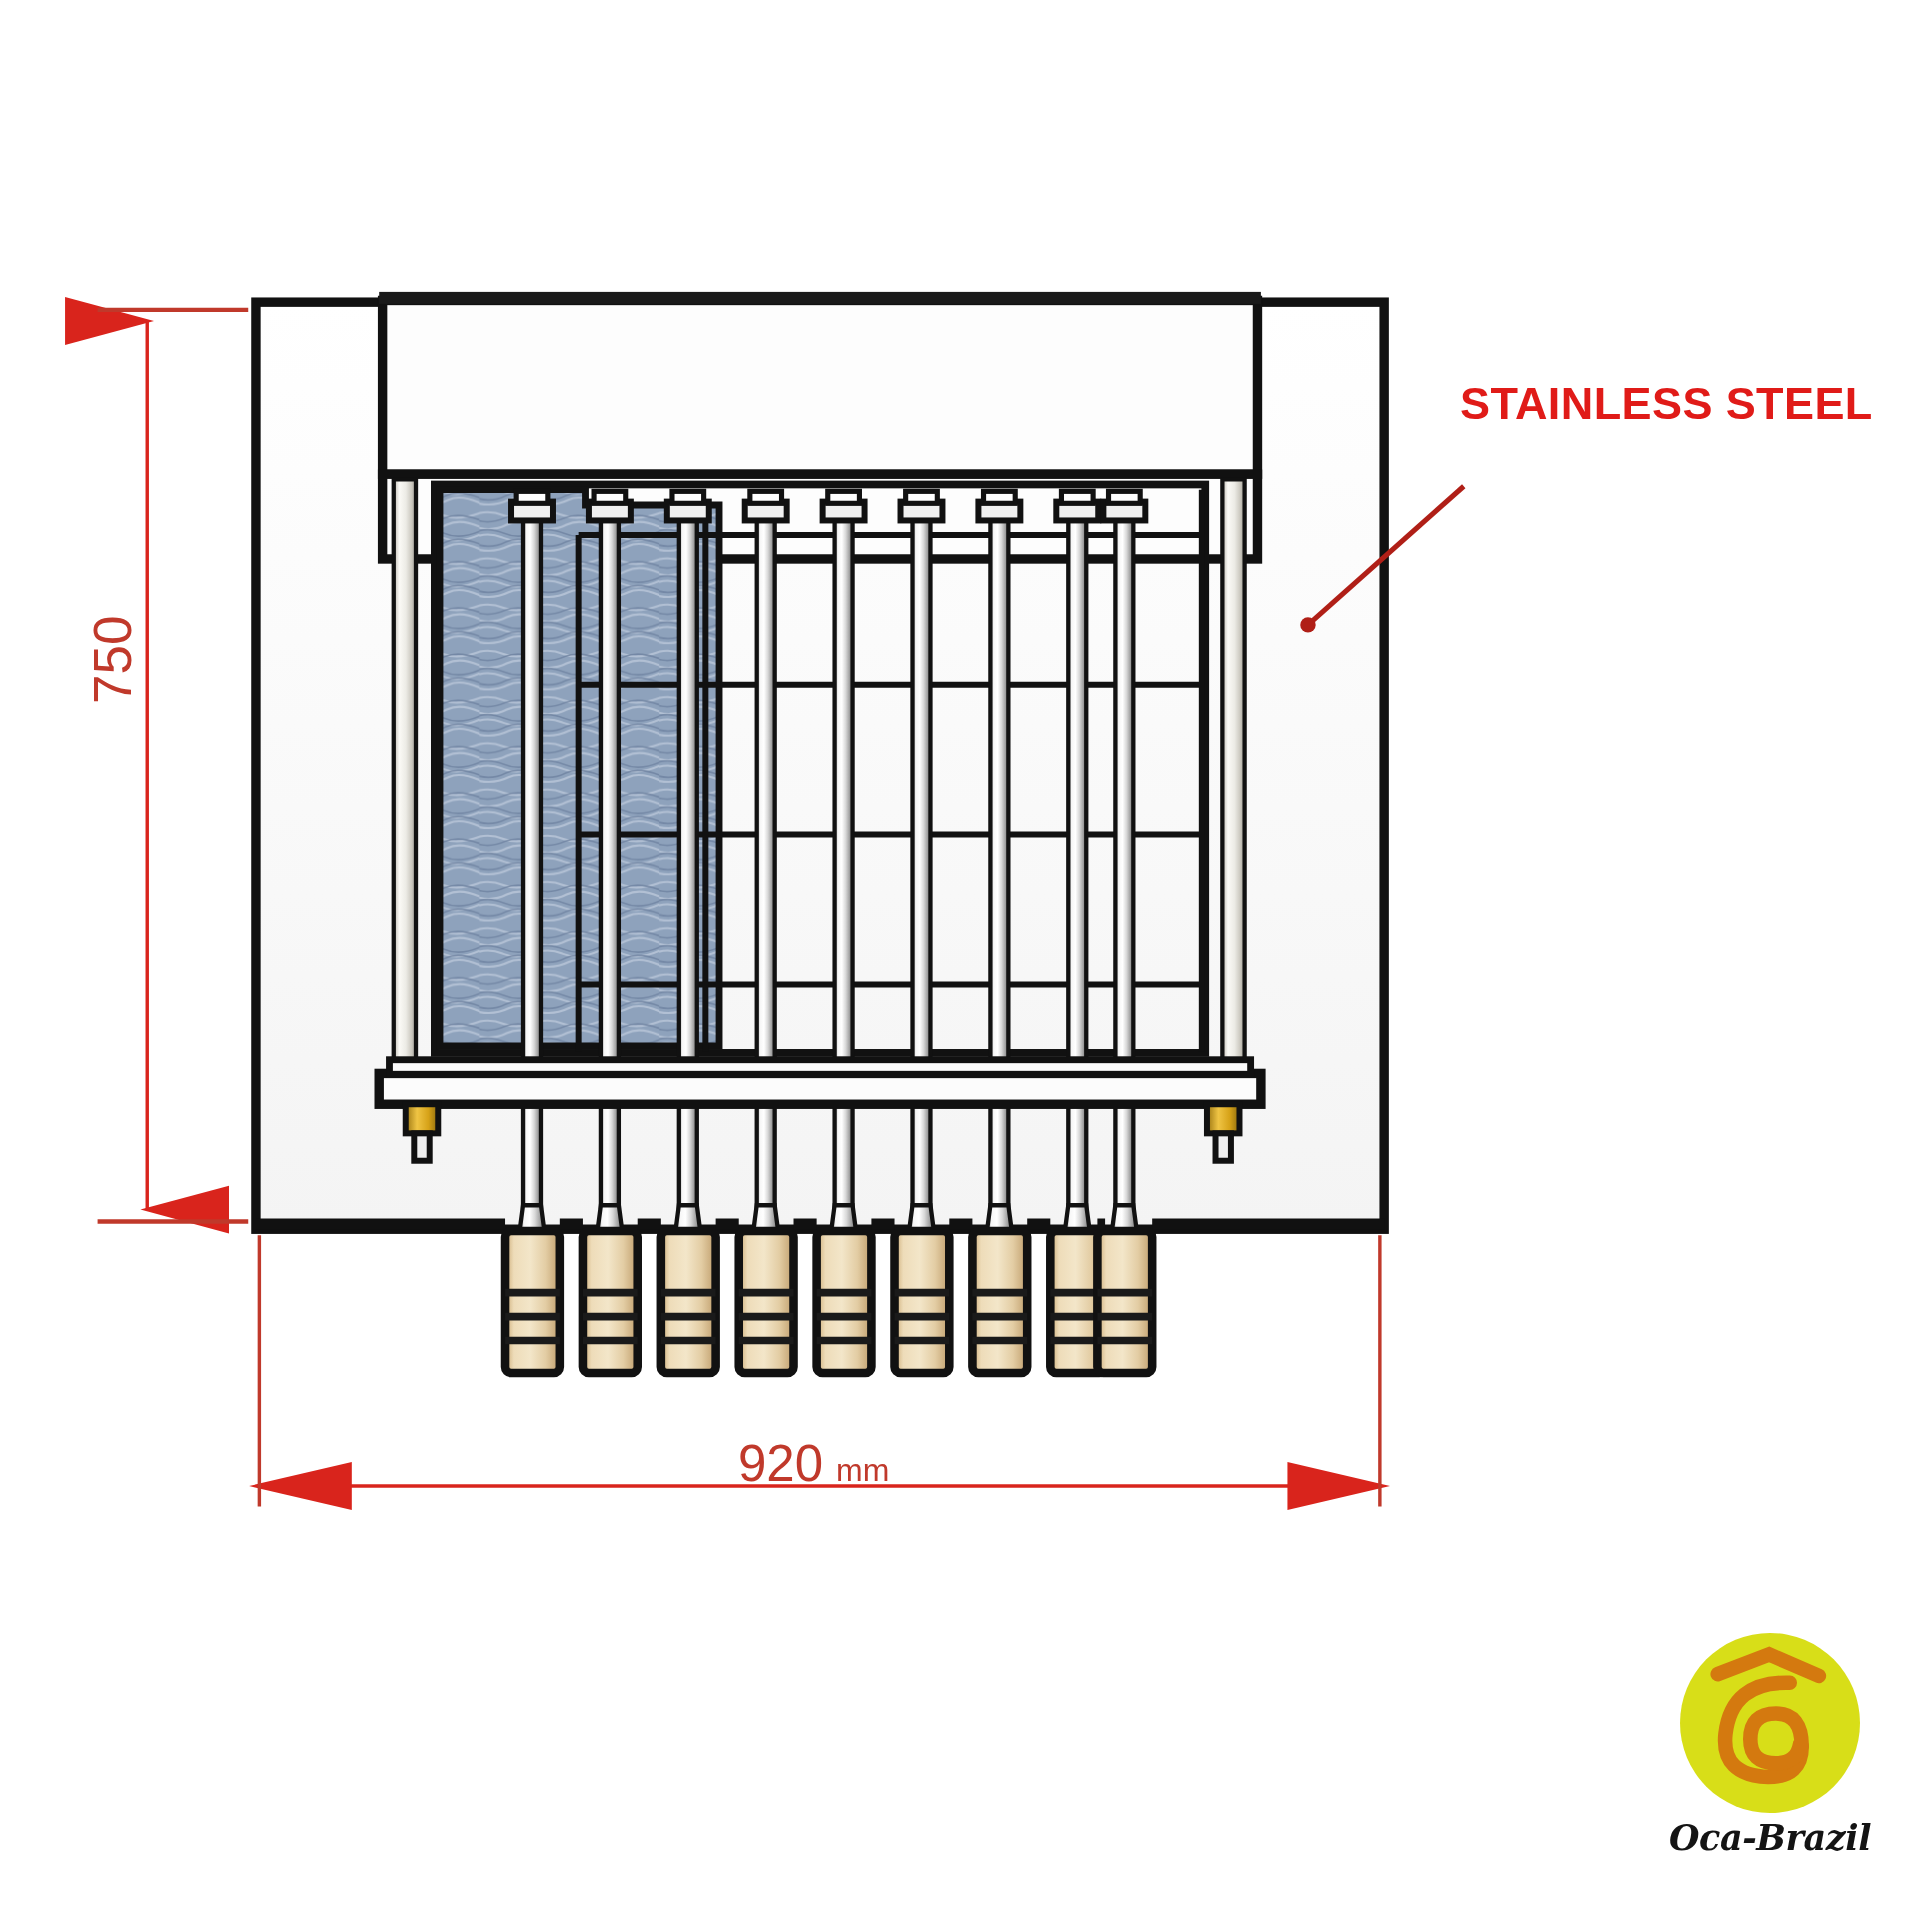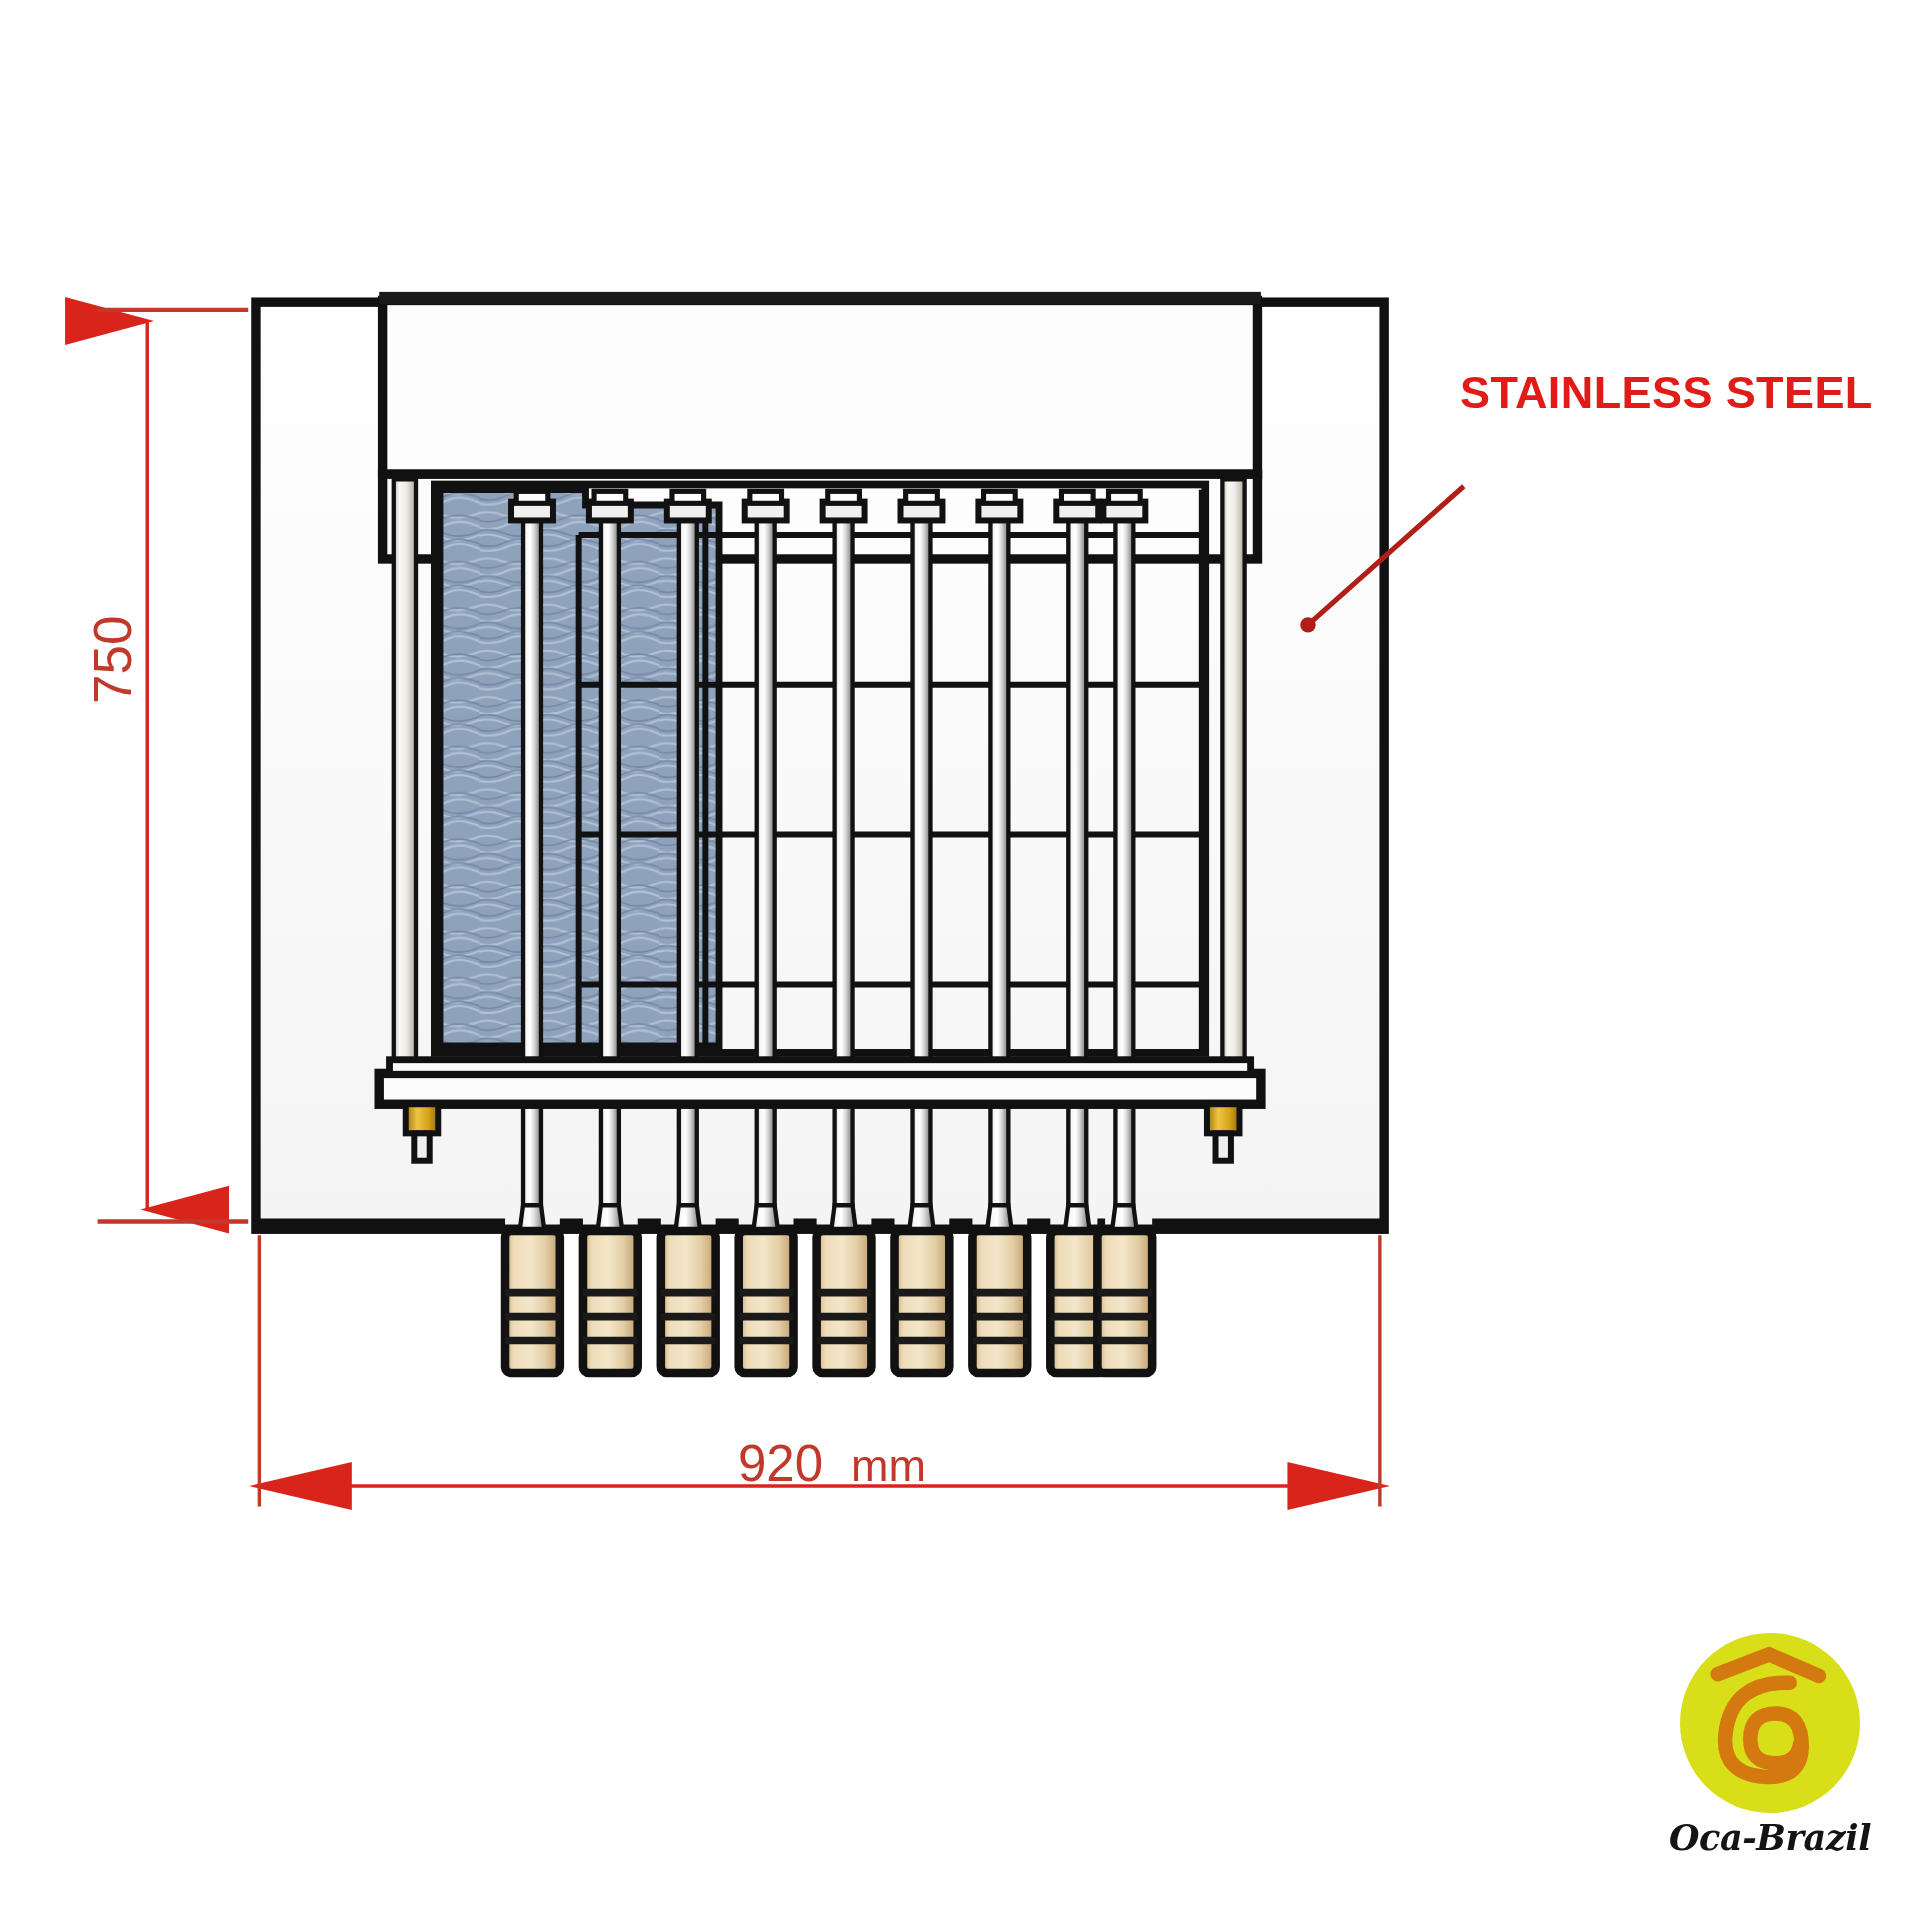--- a/index.html
+++ b/index.html
@@ -8,7 +8,7 @@
   .stage{position:absolute;left:0;top:0;width:1926px;height:1926px;}
   svg.drawing{position:absolute;left:0;top:0;width:1926px;height:1926px;display:block;}
 
-  .annot-block{position:absolute;left:1460px;top:370px;width:454px;}
+  .annot-block{position:absolute;left:1460px;top:381px;width:454px;}
   .annot-title{font-size:45px;font-weight:bold;color:#e01b18;letter-spacing:0.4px;
                line-height:1.0;white-space:nowrap;}
   .annot-sub{font-size:41px;font-weight:400;color:#e03c34;letter-spacing:0.9px;

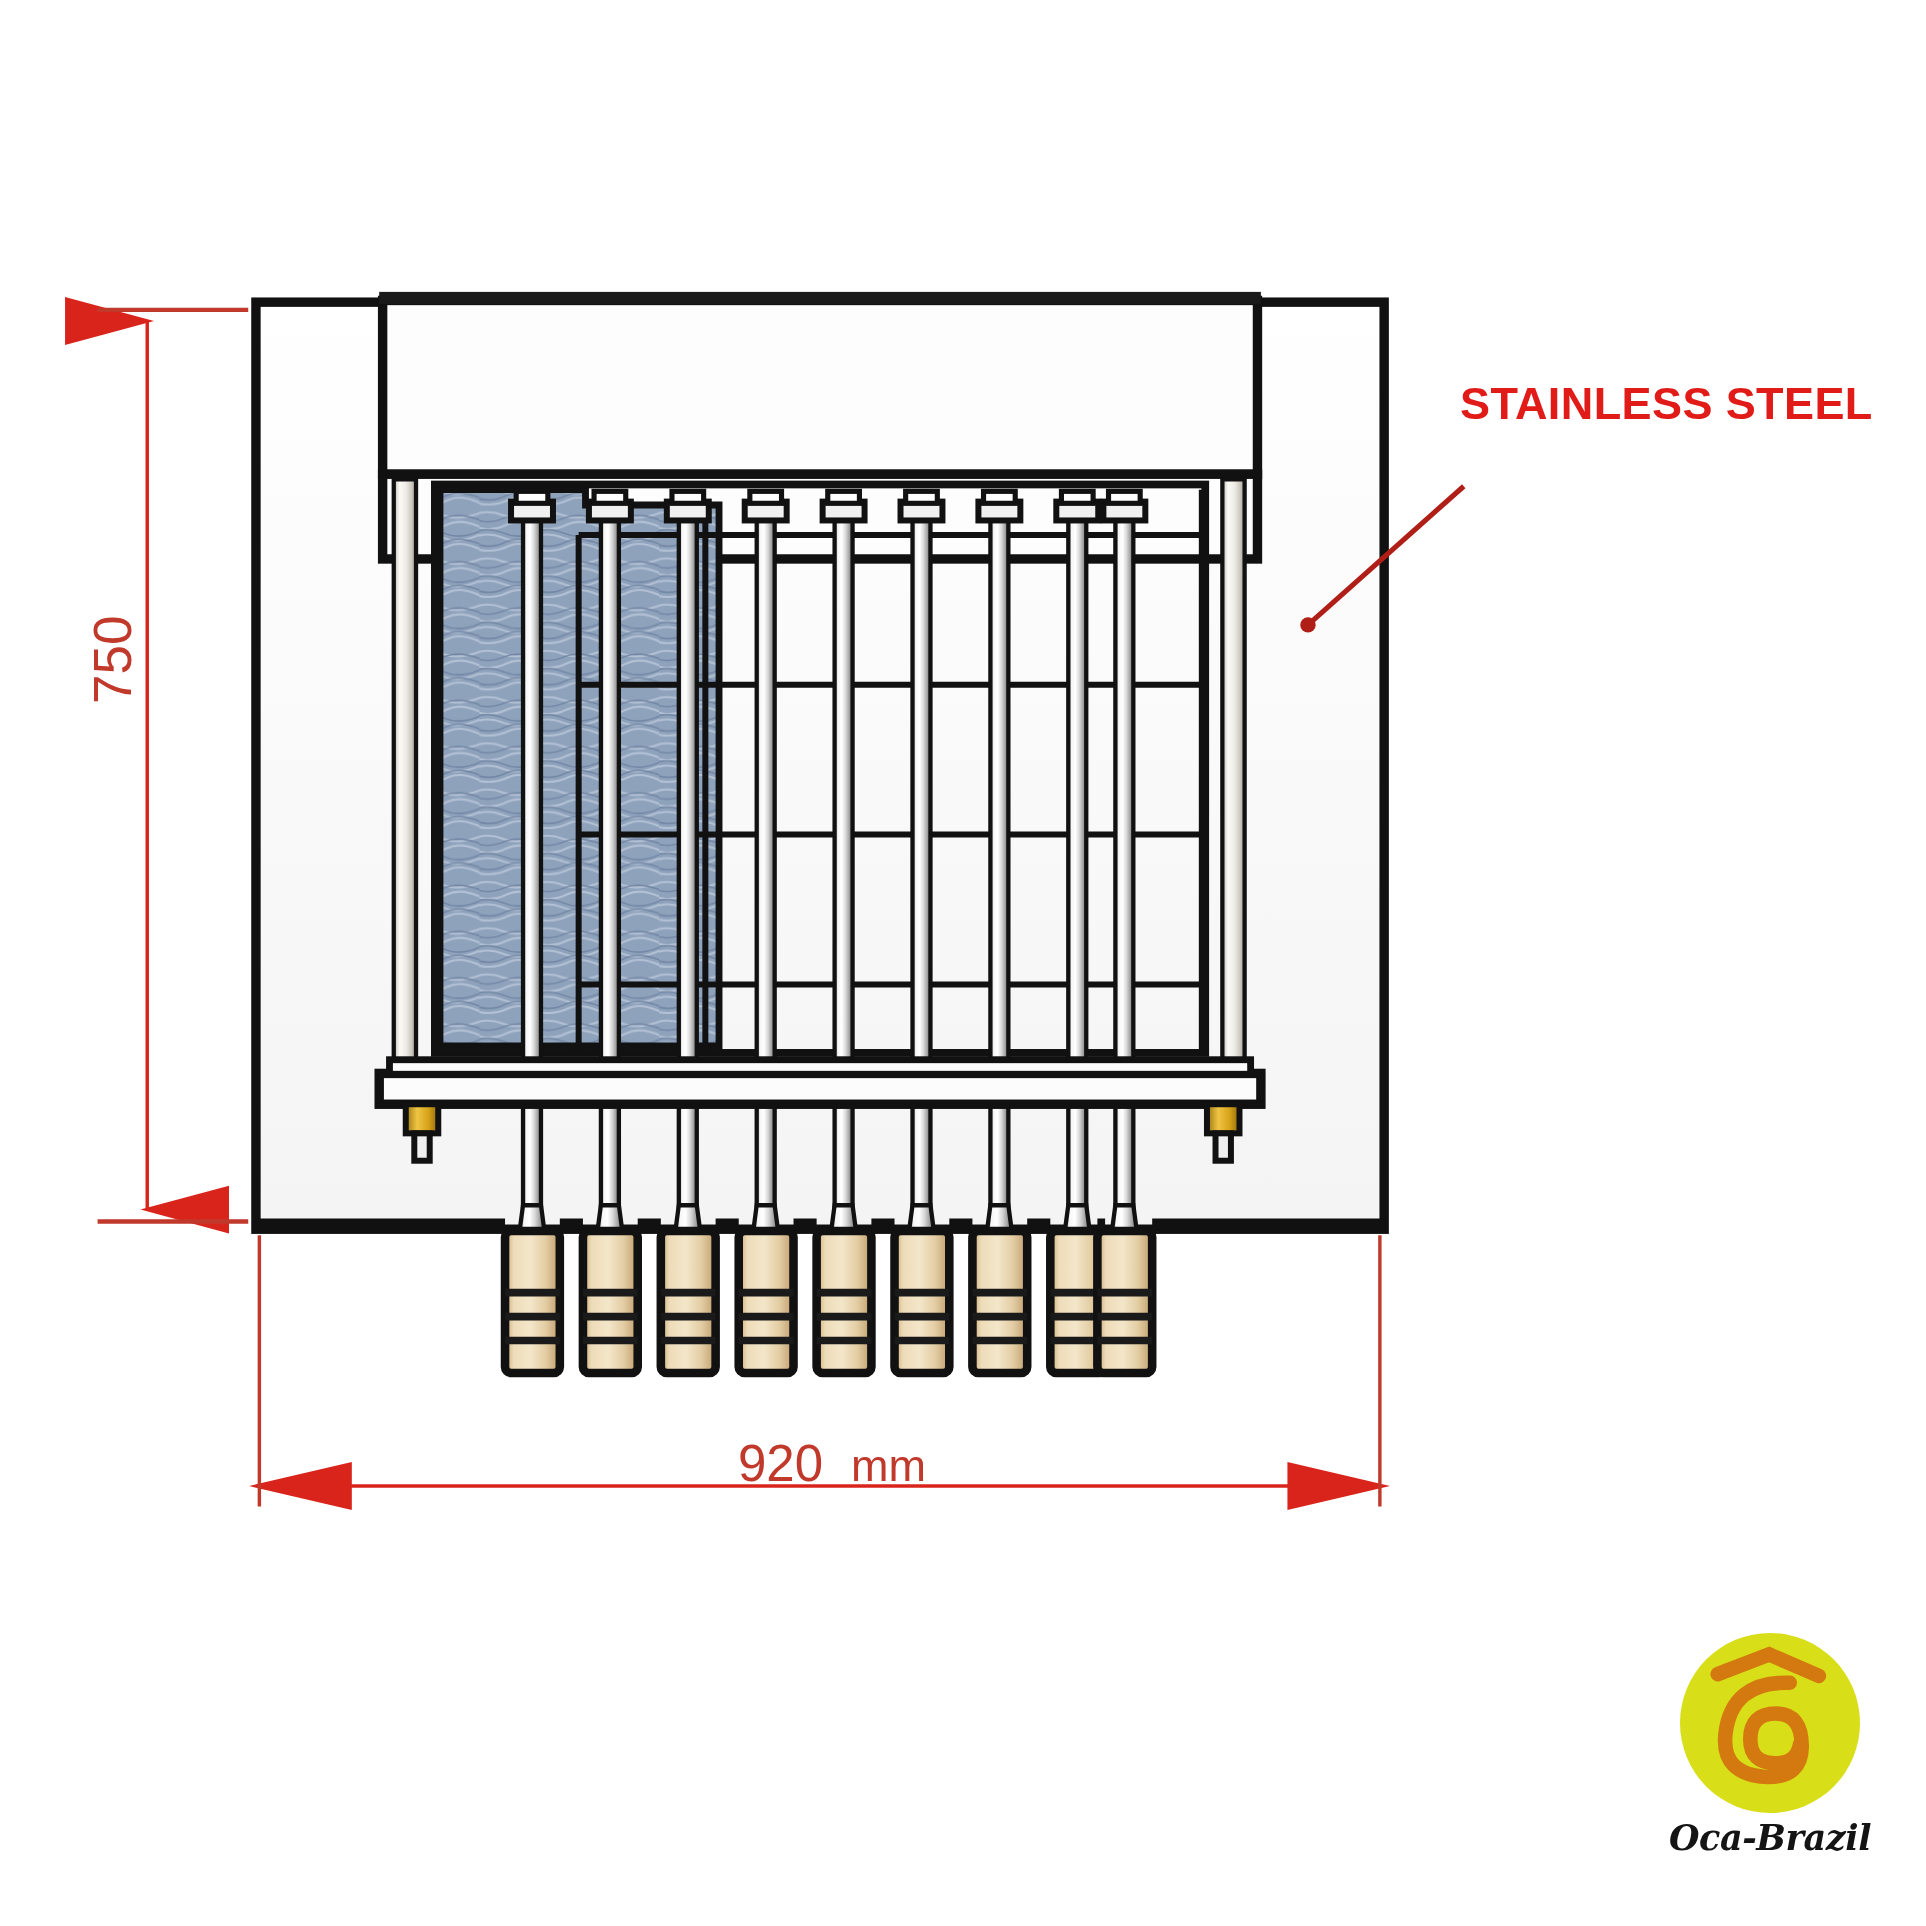--- a/index.html
+++ b/index.html
@@ -19,7 +19,7 @@
          white-space:nowrap;}
   .dim-h{position:absolute;left:738px;top:1434px;color:#c0392b;font-size:51px;
          font-weight:400;white-space:nowrap;}
-  .dim-h .unit{font-size:45px;margin-left:28px;}
+  .dim-h .unit{font-size:32px;margin-left:13px;}
 
   .logo{position:absolute;left:1663px;top:1633px;width:214px;height:257px;}
   .logo-disc{position:absolute;left:17px;top:0;width:180px;height:180px;

